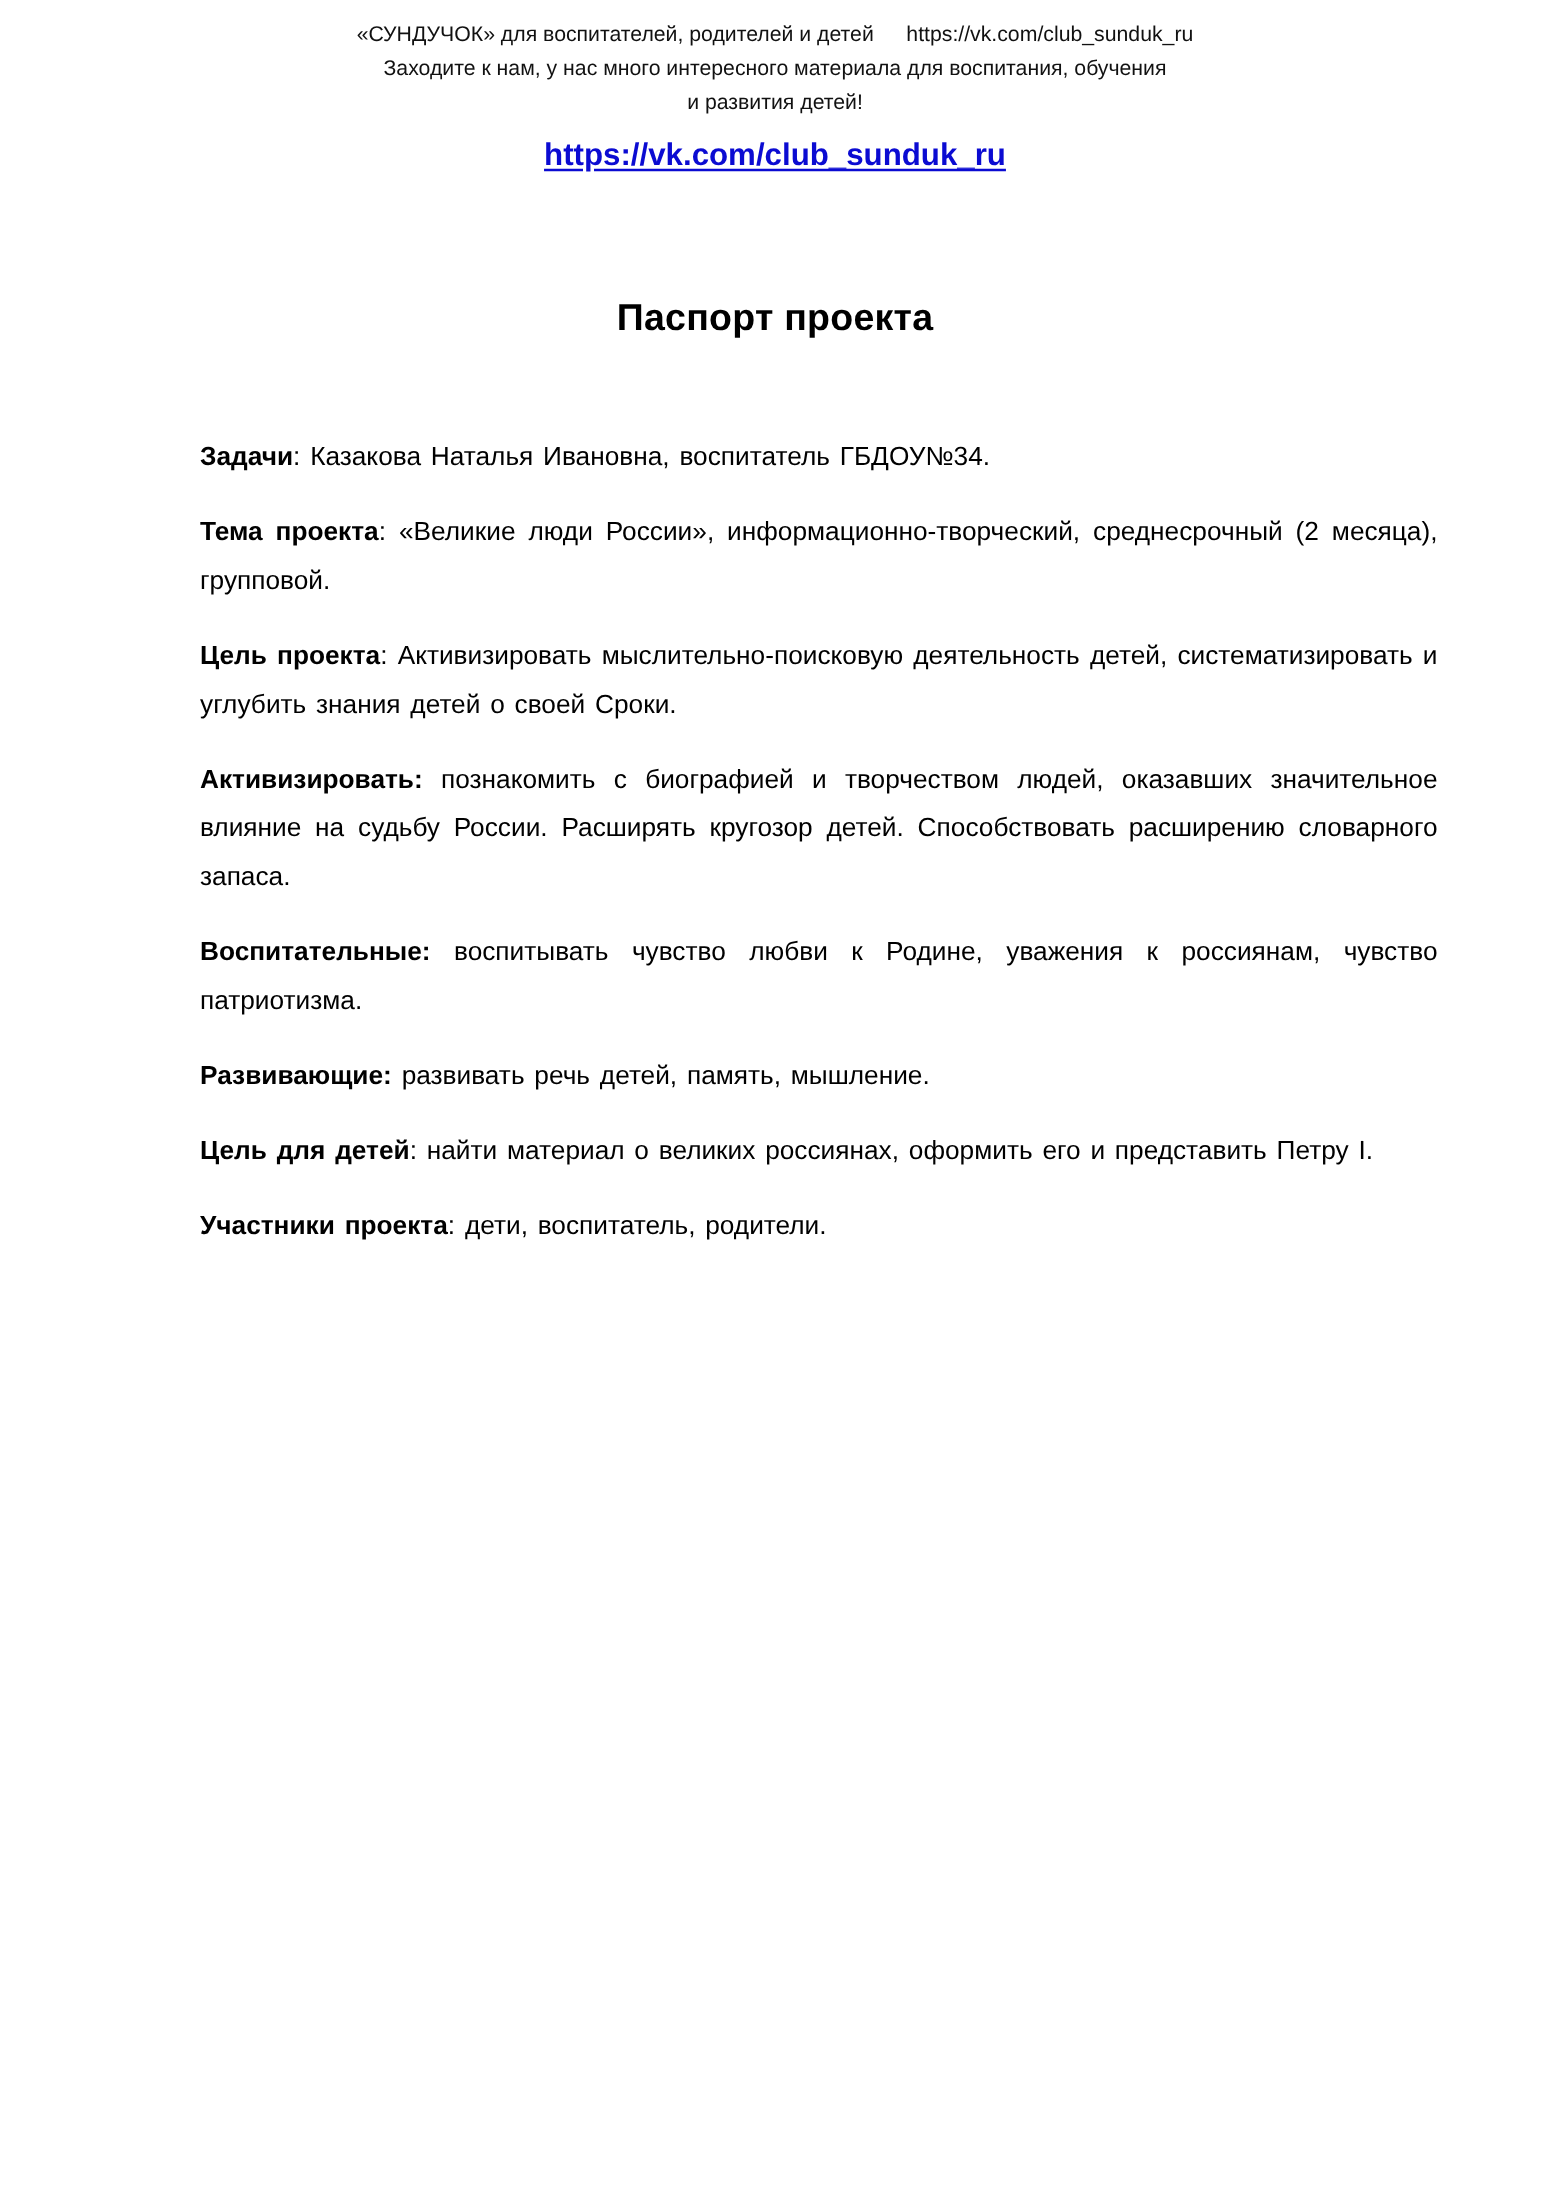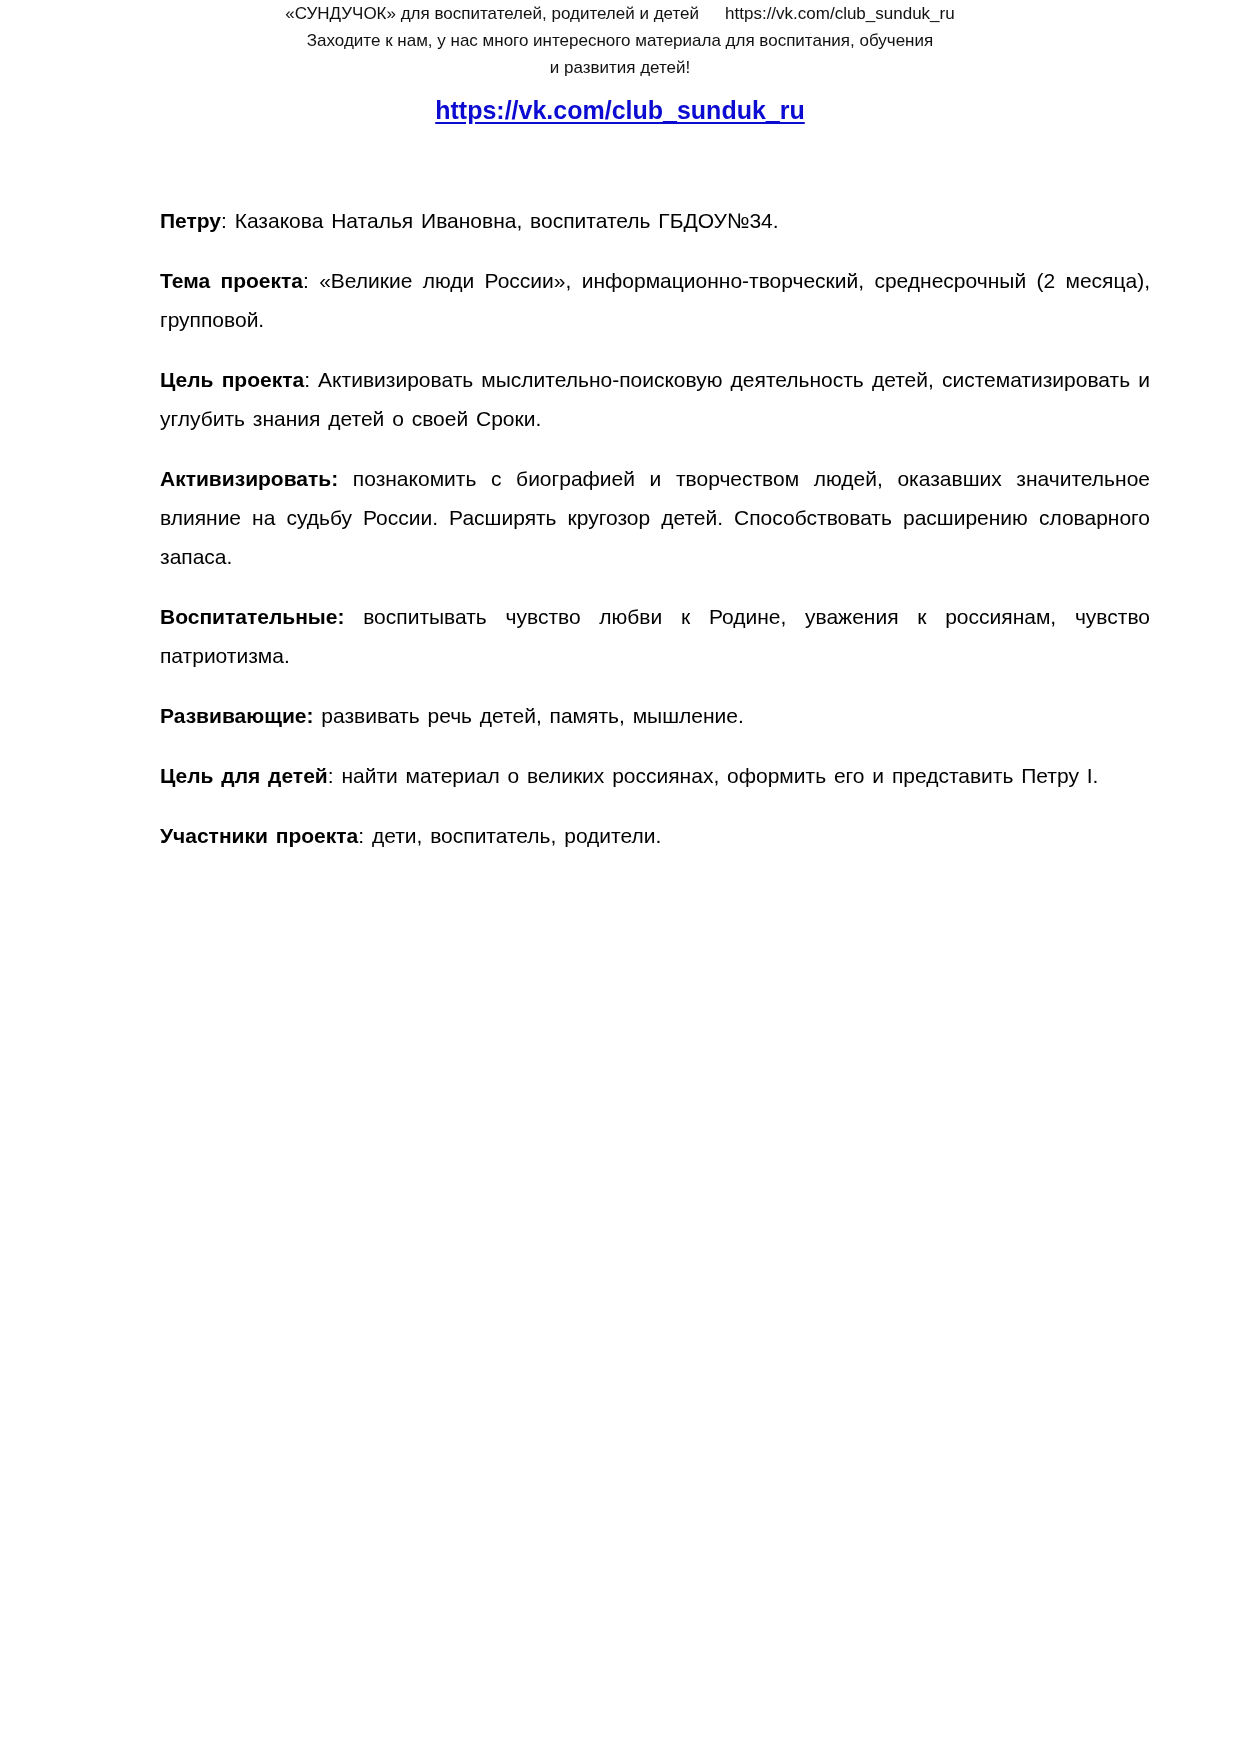--- a/index.html
+++ b/index.html
@@ -21,7 +21,7 @@
     background: #ffffff;
   }
   .doc-header {
-    padding-top: 0;
+    padding-top: 14px;
     text-align: center;
     font-size: 17px;
     line-height: 27px;

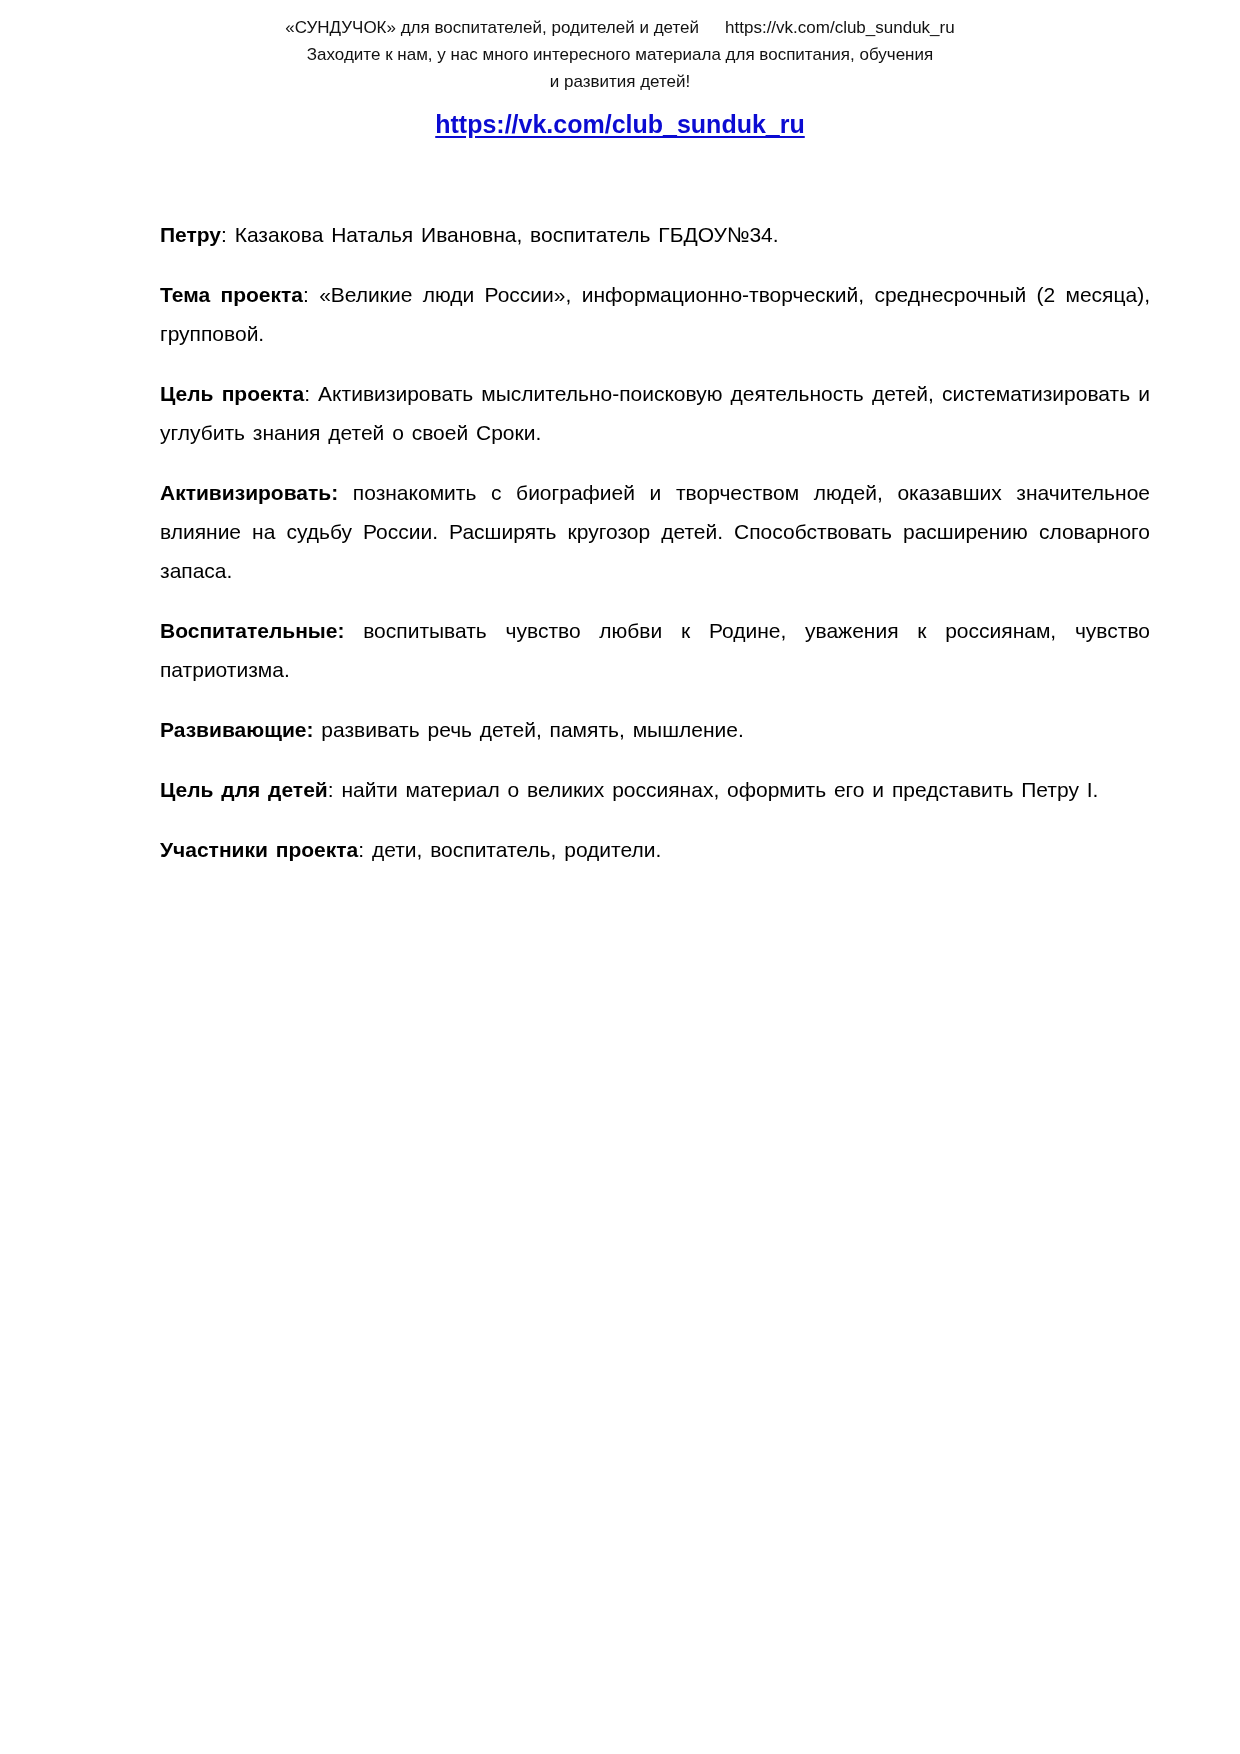--- a/index.html
+++ b/index.html
@@ -77,6 +77,7 @@
     </div>
   </div>
 
+  <h1 class="title">Паспорт проекта</h1>
 
   <div class="body-text">
 

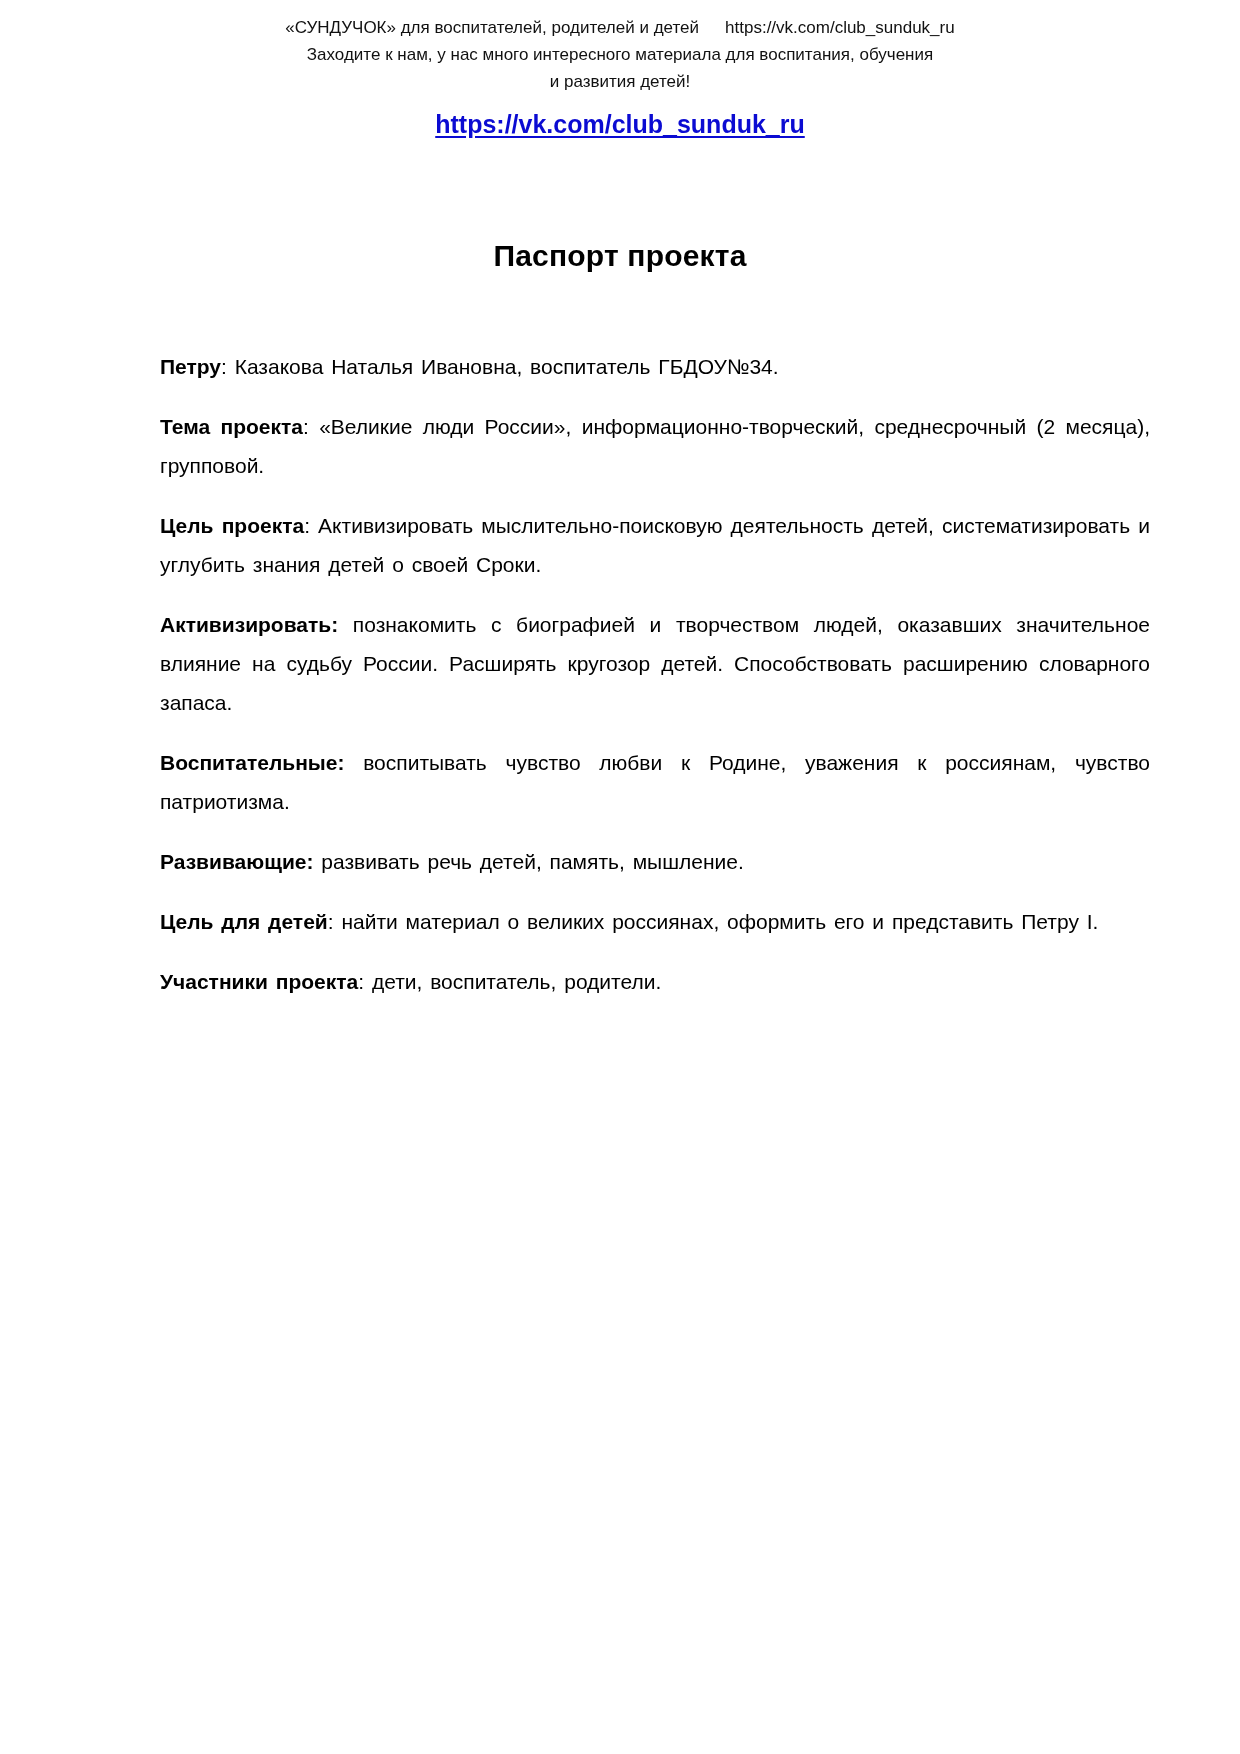--- a/index.html
+++ b/index.html
@@ -81,7 +81,7 @@
 
   <div class="body-text">
 
-    <p class="para"><b>Петру</b><span>: Казакова Наталья Ивановна, воспитатель ГБДОУ№34.</span></p>
+    <p class="para"><b>Задачи</b><span>: Казакова Наталья Ивановна, воспитатель ГБДОУ№34.</span></p>
 
     <p class="para"><b>Тема проекта</b><span>: «Великие люди России», информационно-творческий, среднесрочный (2 месяца), групповой.</span></p>
 

